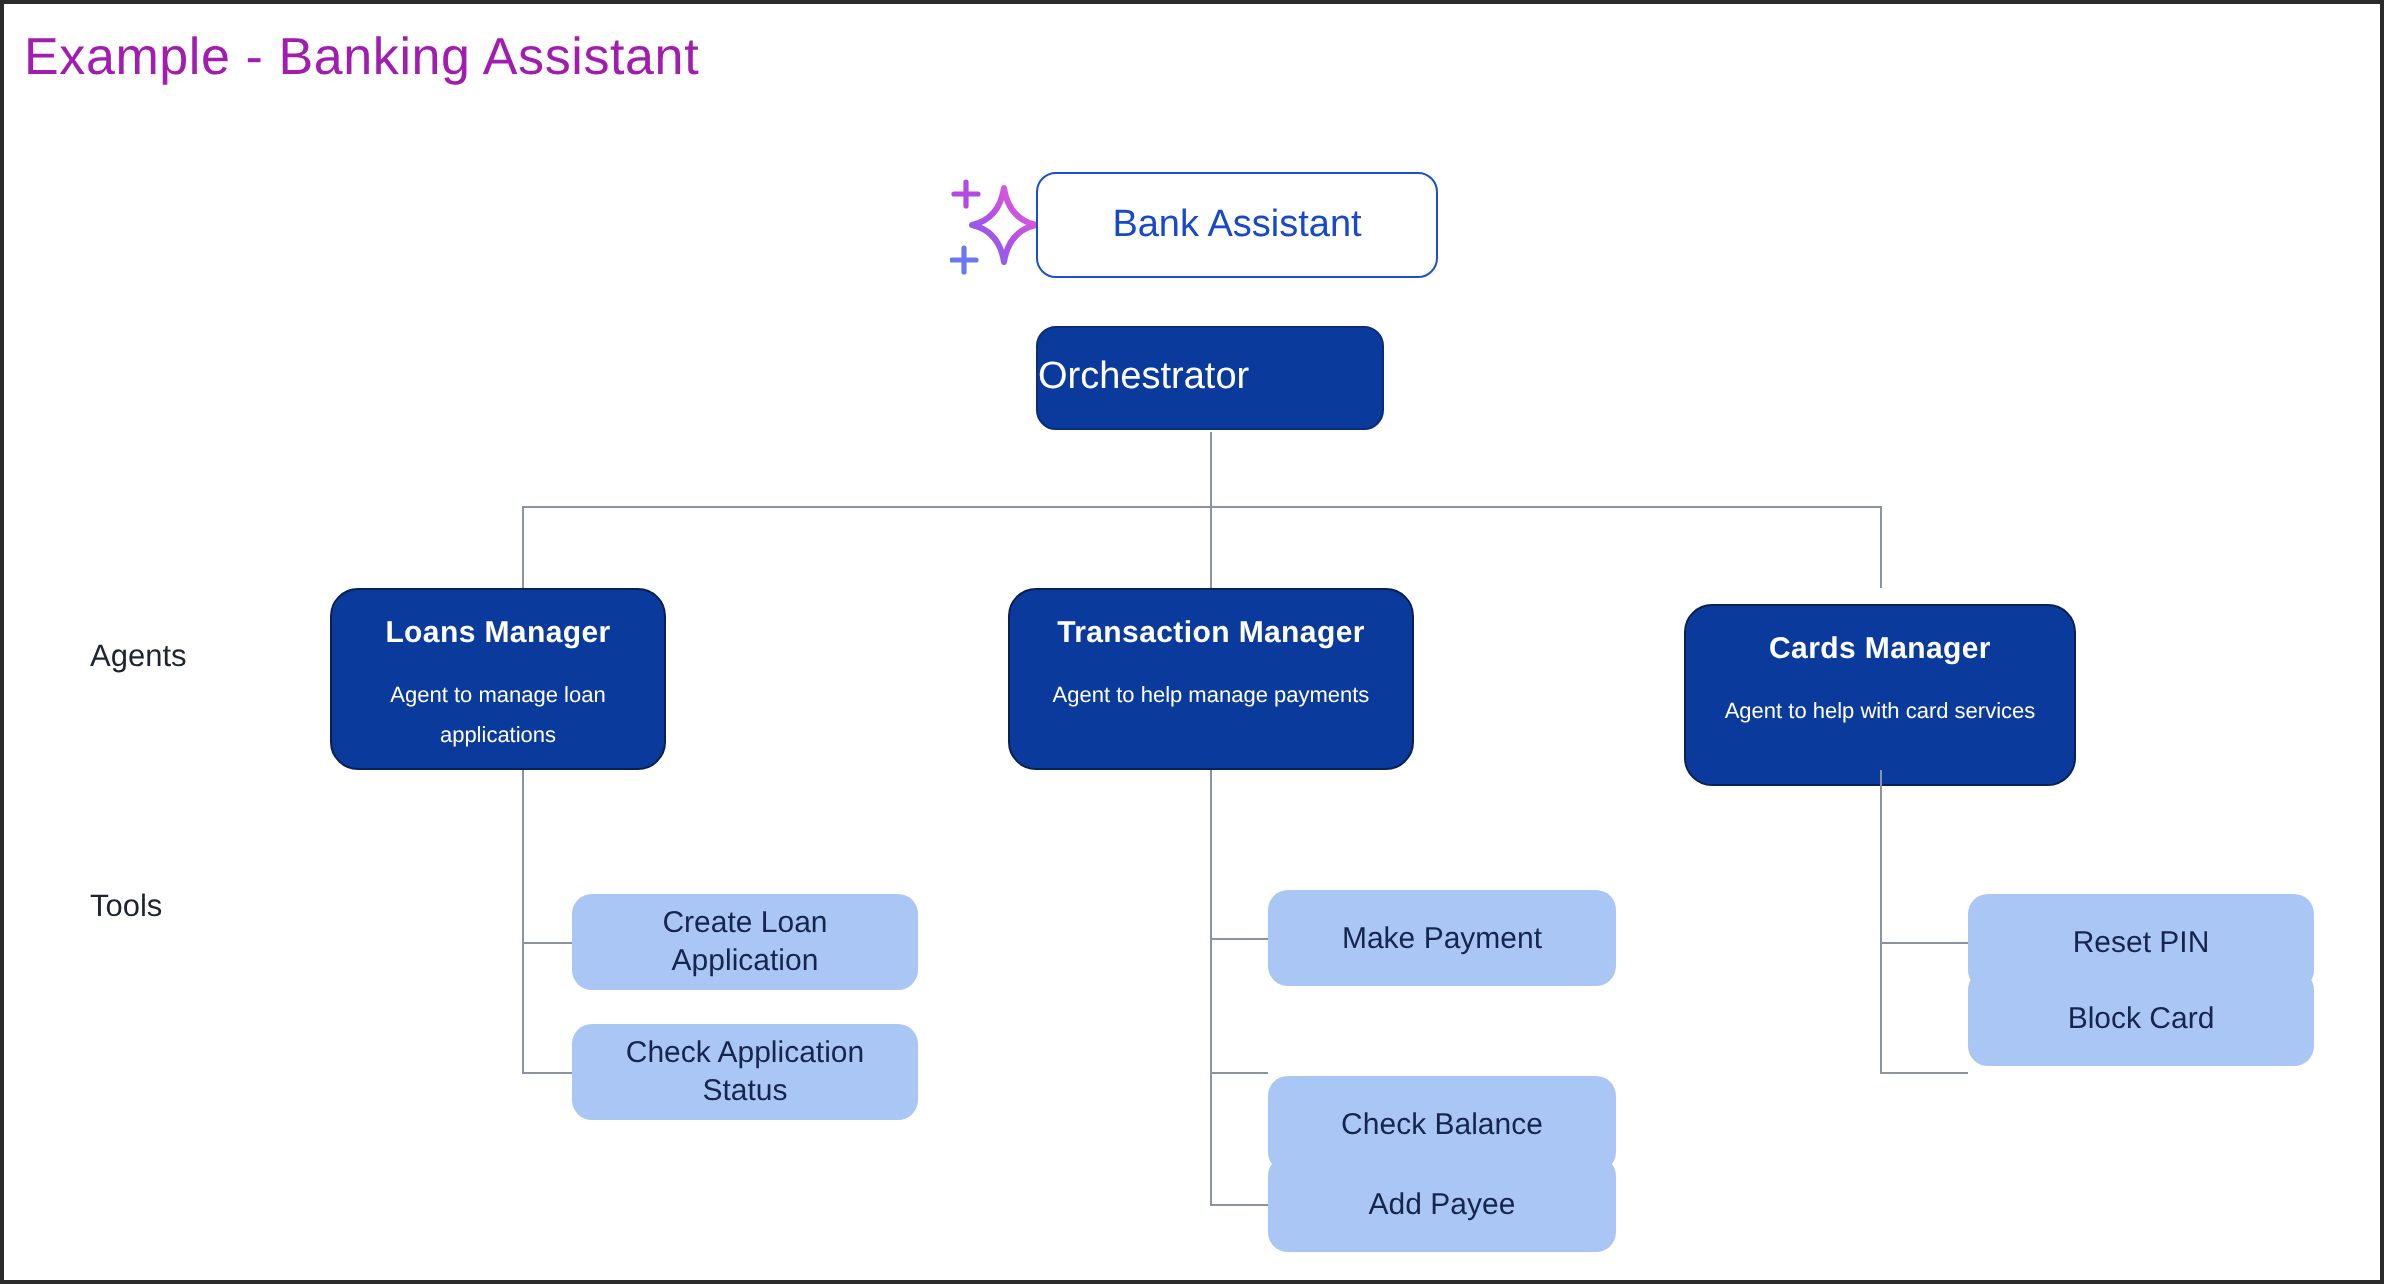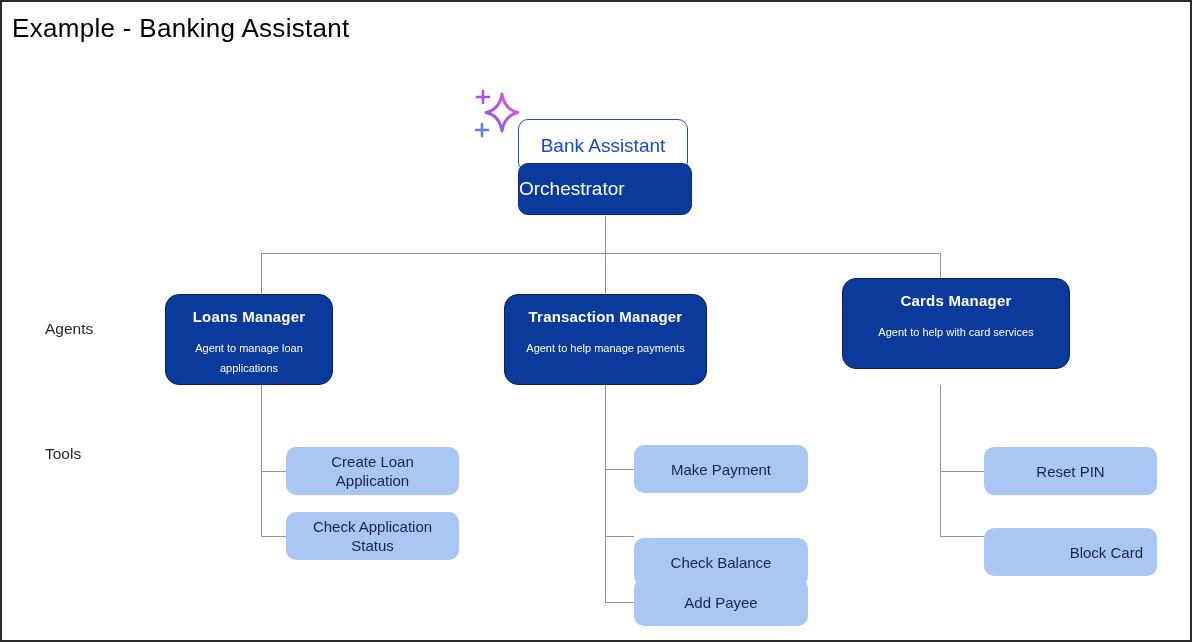--- a/index.html
+++ b/index.html
@@ -23,7 +23,7 @@
     font-size: 26px;
     font-weight: 500;
     letter-spacing: 0.3px;
-    color: #000000;
+    color: #a21caf;
   }
   
   .line {

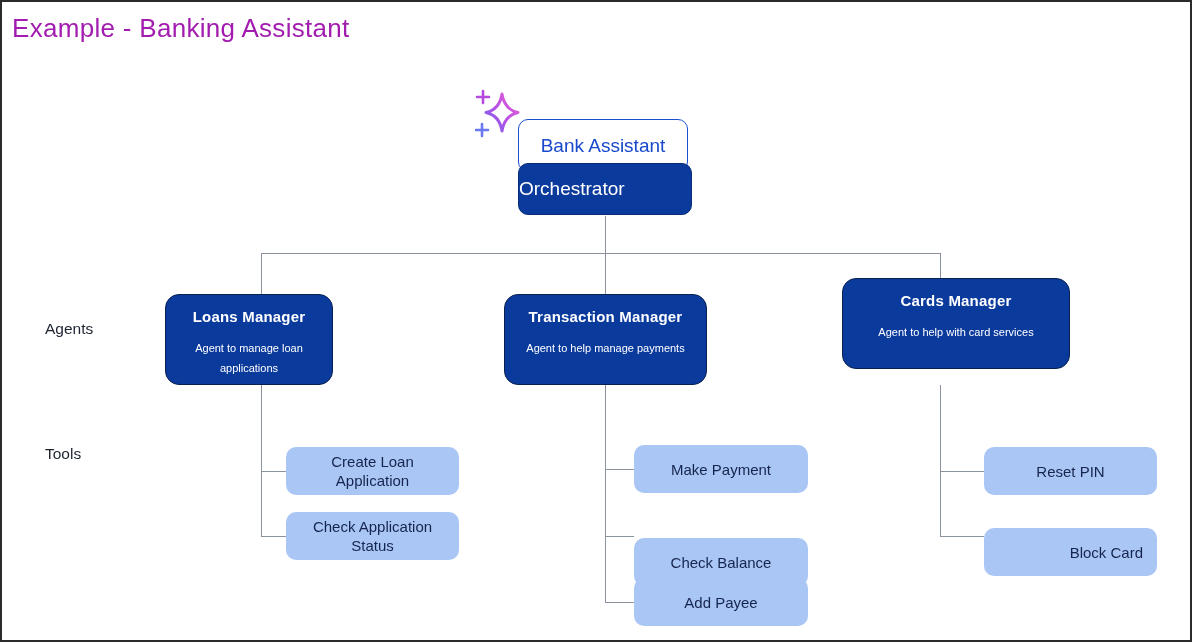--- a/index.html
+++ b/index.html
@@ -37,14 +37,13 @@
   .root-node {
     position: absolute;
     left: 516px; top: 84px;
-    width: 170px; height: 53px;
+    width: 201px; height: 53px;
     background: #ffffff;
     border: 1.5px solid #1a4fd1;
     border-radius: 10px;
     display: flex; align-items: center; justify-content: center;
     font-size: 19px;
     color: #1848cb;
-    margin-top: 33px;
   }
   .sparkle {
     position: absolute;

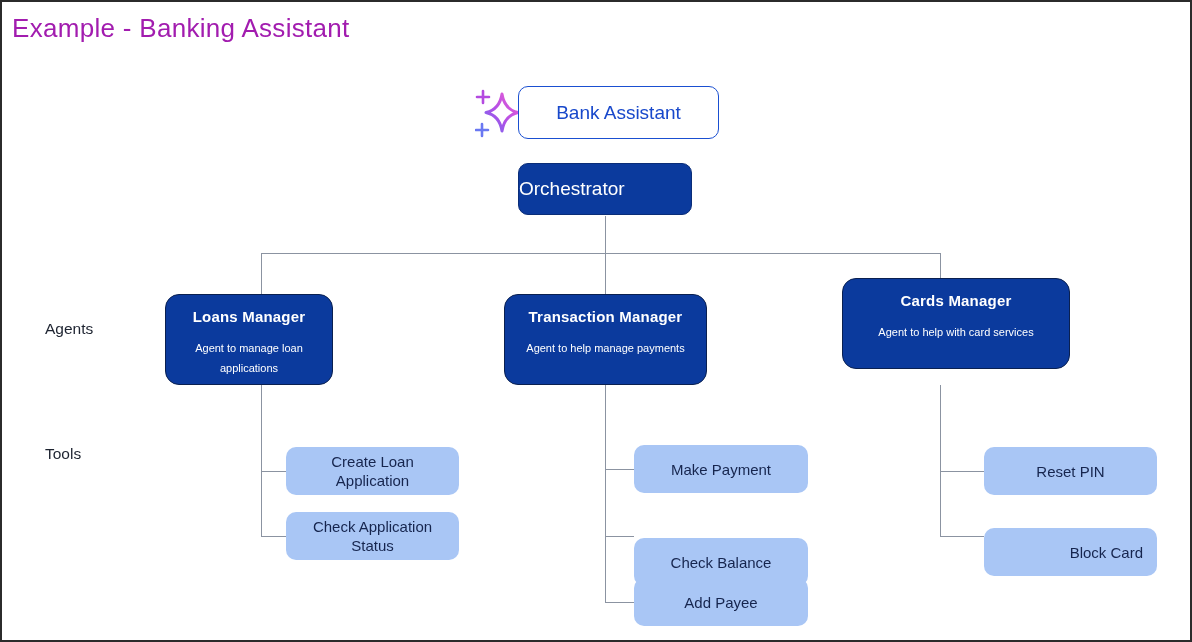--- a/index.html
+++ b/index.html
@@ -96,7 +96,7 @@
   }
   .agent-loans       { left: 163px; top: 292px; width: 168px; }
   .agent-transaction { left: 502px; top: 292px; width: 203px; }
-  .agent-cards       { left: 840px; top: 276px; width: 228px; }
+  .agent-cards       { left: 840px; top: 300px; width: 196px; }
 
   
   .tool-box {

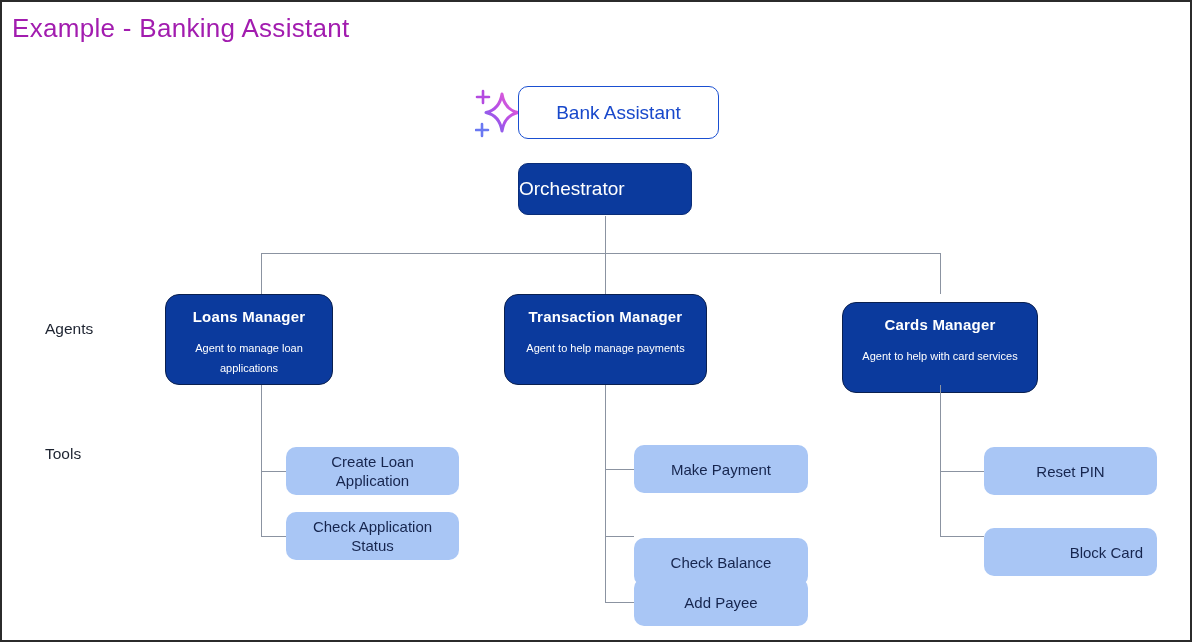--- a/index.html
+++ b/index.html
@@ -200,7 +200,7 @@
     <div class="tool-box" style="top:445px;">
       <span>Reset PIN</span>
     </div>
-    <div class="tool-box" style="top:526px;justify-content:flex-end;">
+    <div class="tool-box" style="top:483px;">
       <span>Block Card</span>
     </div>
   </div>

